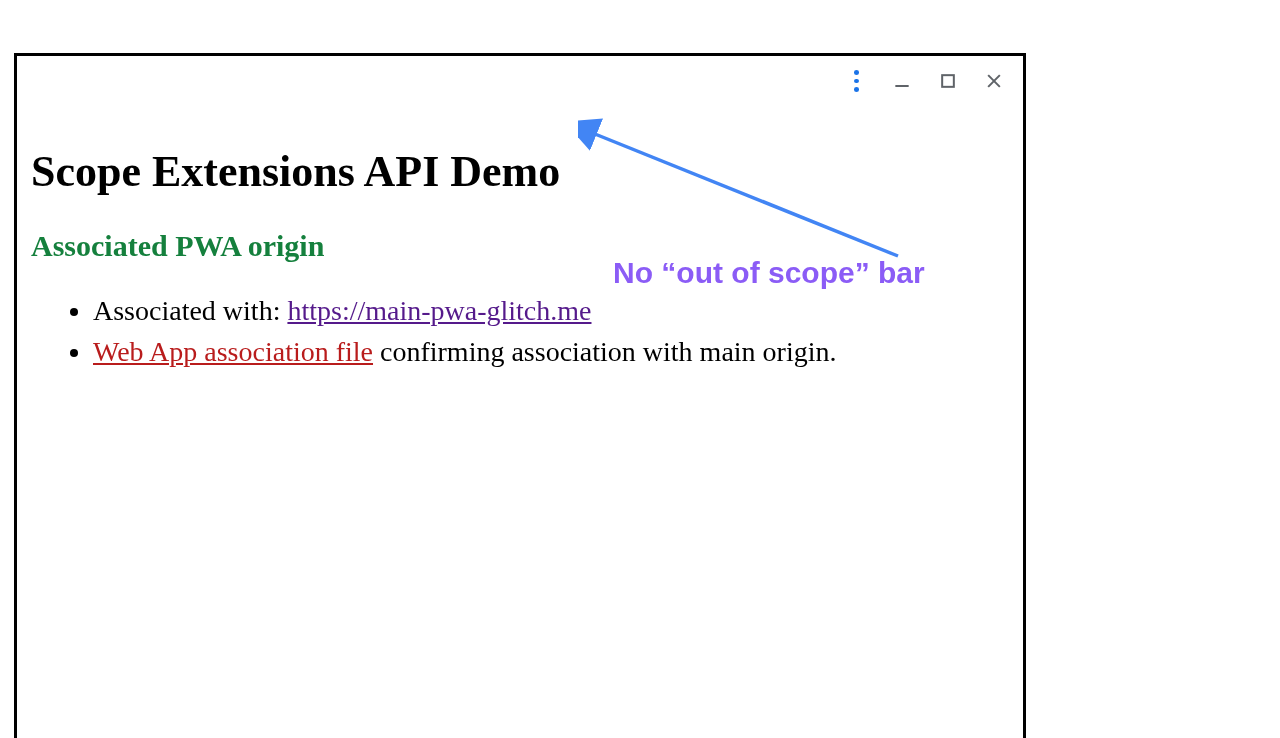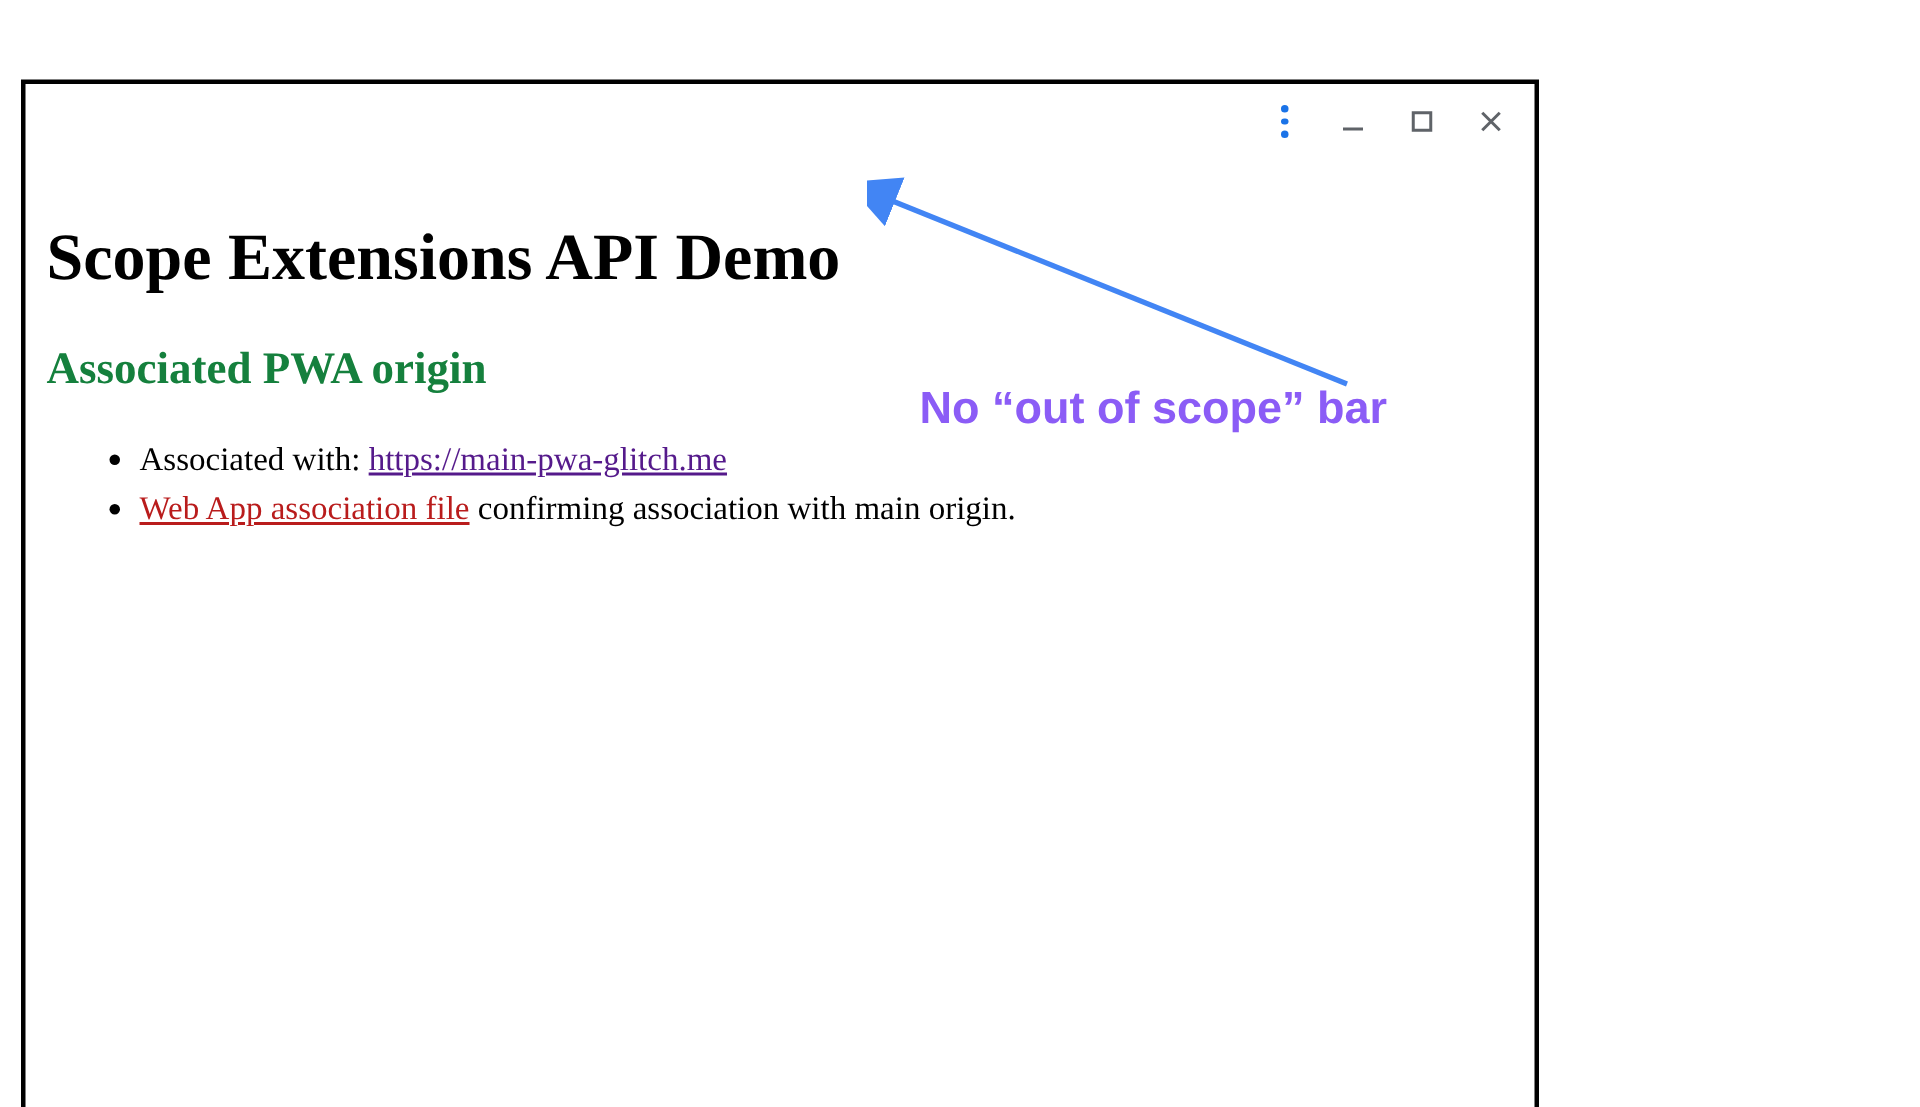--- a/index.html
+++ b/index.html
@@ -78,7 +78,7 @@
     ul.assoc-list {
       list-style: disc;
       padding-left: 62px;
-      font-size: 22px;
+      font-size: 28px;
       color: #000;
       line-height: 1.4;
     }

